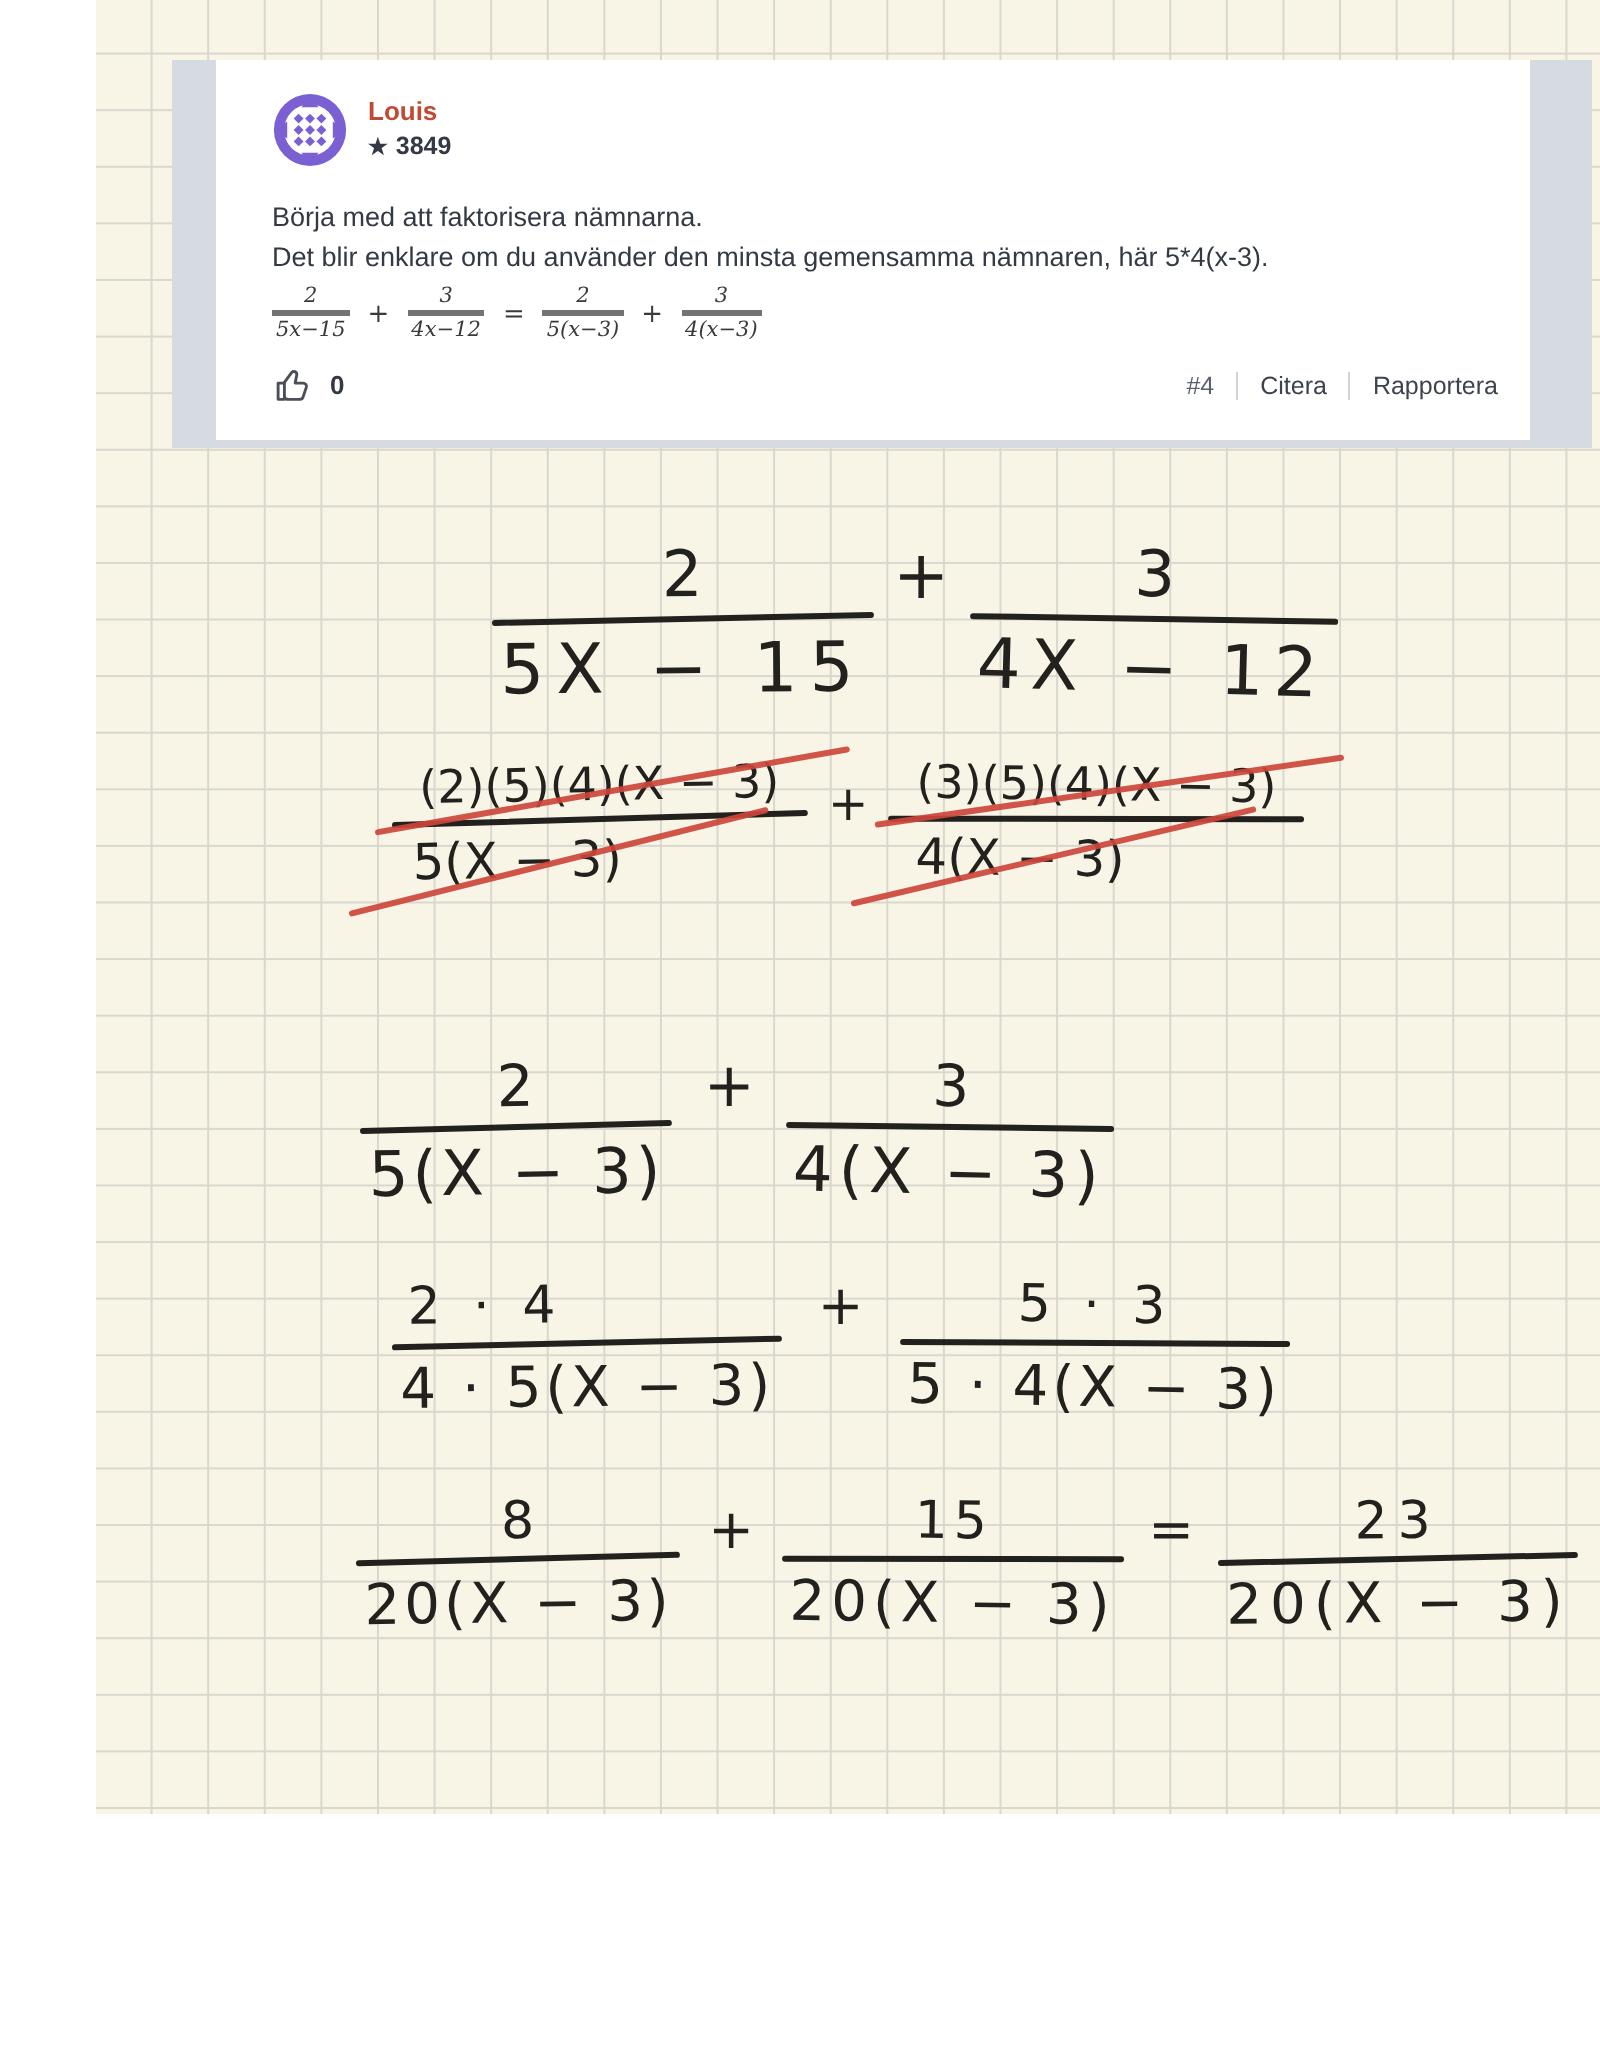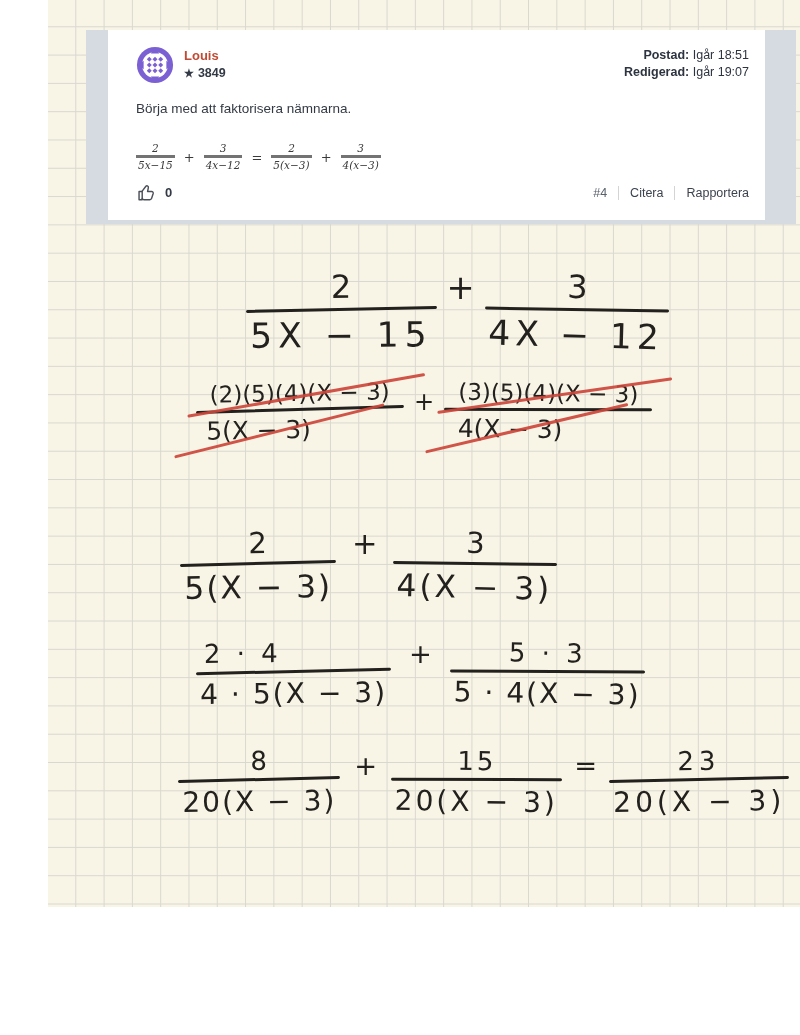--- a/index.html
+++ b/index.html
@@ -97,10 +97,6 @@
         <span>3849</span>
       </div>
 
-      <div class="meta">
-        <div><b>Postad:</b> <span>Igår 18:51</span></div>
-        <div><b>Redigerad:</b> <span>Igår 19:07</span></div>
-      </div>
 
       <div class="body-text body-line1">Börja med att faktorisera nämnarna.</div>
 

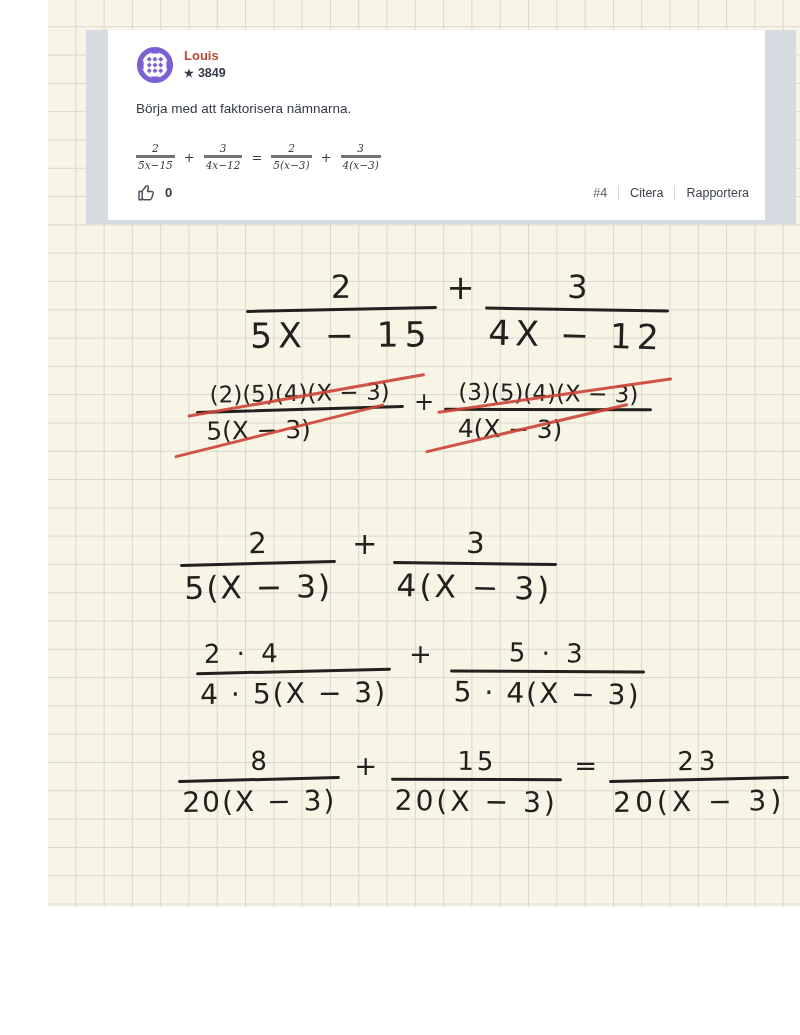--- a/index.html
+++ b/index.html
@@ -99,6 +99,7 @@
 
 
       <div class="body-text body-line1">Börja med att faktorisera nämnarna.</div>
+      <div class="body-text body-line2">Det blir enklare om du använder den minsta gemensamma nämnaren, här 5*4(x-3).</div>
 
       <div class="formula">
         <span class="tfrac">

